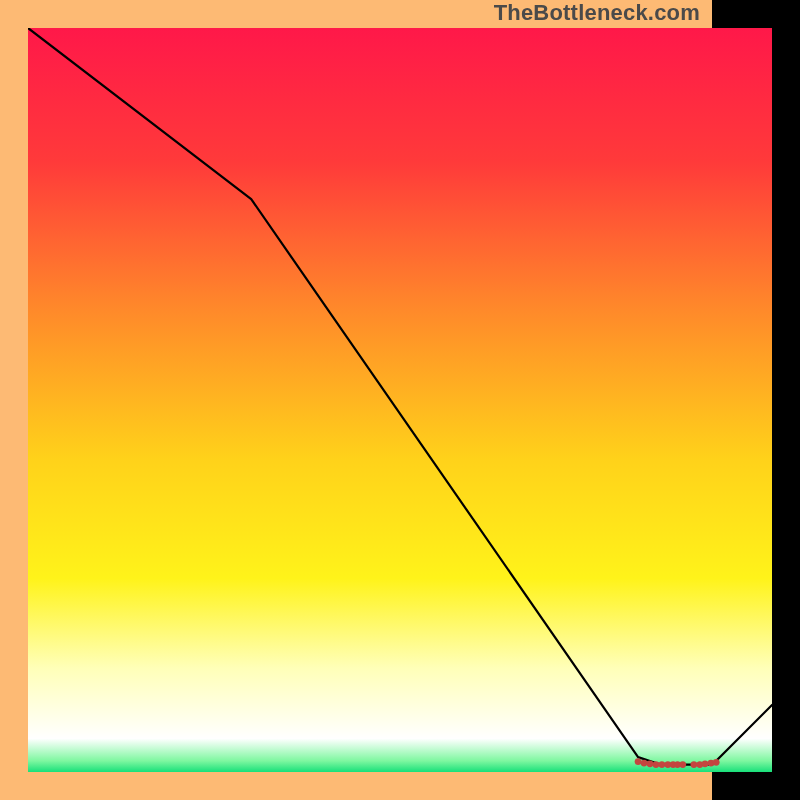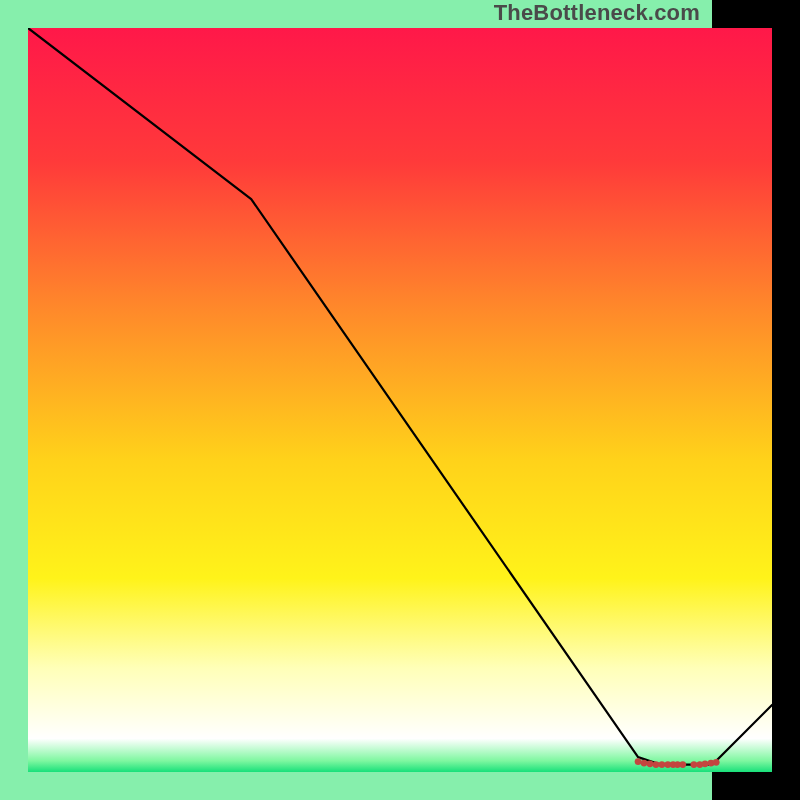--- a/index.html
+++ b/index.html
@@ -15,7 +15,7 @@
     position: relative;
     width: 712px;
     height: 800px;
-    background: #86efac;
+    background: #fdba74;
   }
   .watermark {
     position: absolute;

